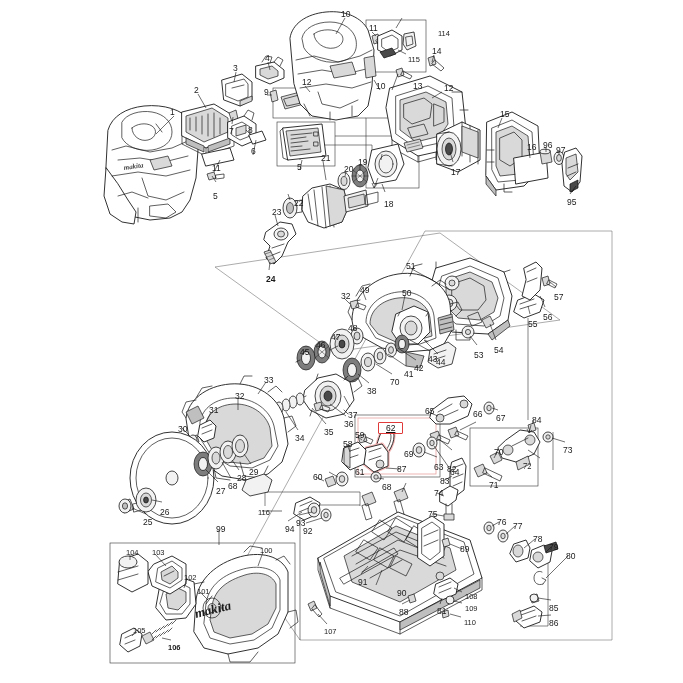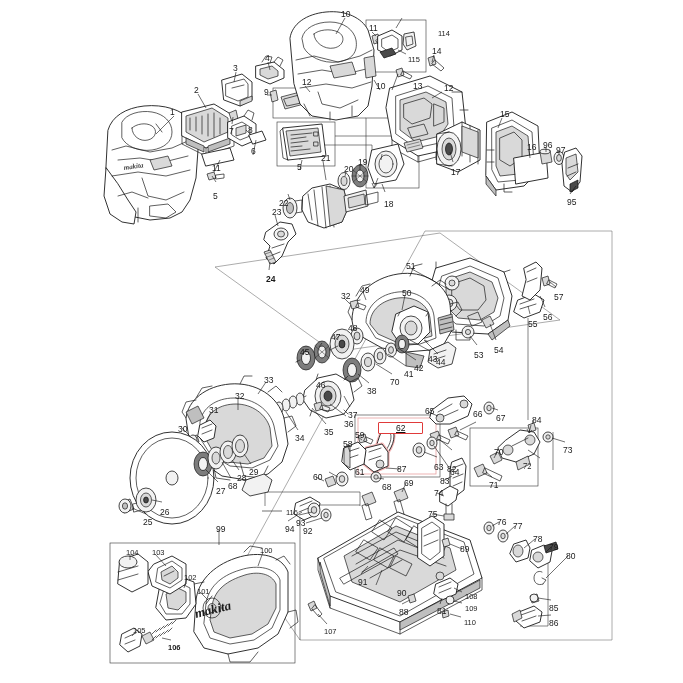--- a/index.html
+++ b/index.html
@@ -924,7 +924,7 @@
       <div class="callout" style="left: 358px; top: 158px;">19</div>
       <div class="callout" style="left: 344px; top: 165px;">20</div>
       <div class="callout" style="left: 321px; top: 154px;">21</div>
-      <div class="callout" style="left: 279px; top: 199px; text-align: center;">22</div>
+      <div class="callout" style="left: 294px; top: 199px; text-align: center;">22</div>
       <div class="callout" style="left: 272px; top: 208px;">23</div>
       <div class="callout" style="left: 266px; top: 275px; font-weight: bold;">24</div>
       <div class="callout" style="left: 143px; top: 518px;">25</div>

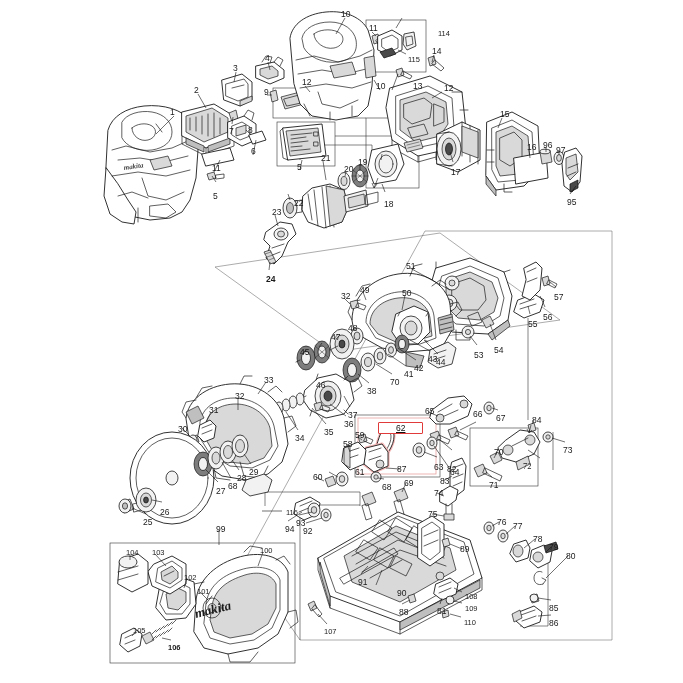--- a/index.html
+++ b/index.html
@@ -948,7 +948,7 @@
       <div class="callout" style="left: 428px; top: 355px;">43</div>
       <div class="callout" style="left: 436px; top: 358px;">44</div>
       <div class="callout" style="left: 300px; top: 348px;">45</div>
-      <div class="callout" style="left: 316px; top: 341px; margin-top: 40px;">46</div>
+      <div class="callout" style="left: 316px; top: 341px;">46</div>
       <div class="callout" style="left: 331px; top: 333px;">47</div>
       <div class="callout" style="left: 348px; top: 324px;">48</div>
       <div class="callout" style="left: 360px; top: 286px;">49</div>

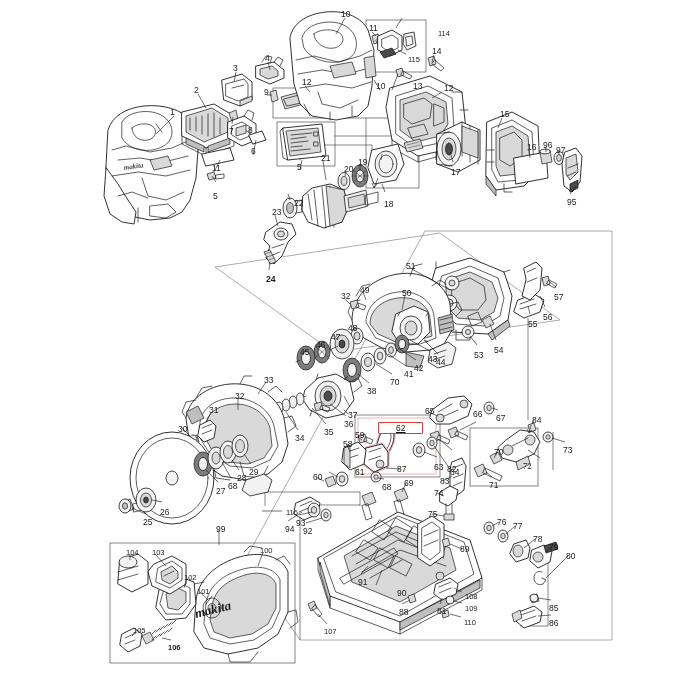--- a/index.html
+++ b/index.html
@@ -26,7 +26,7 @@
   
   .hl-label{
     border:1px solid #e03a3a;
-    padding:0px 17px;
+    padding:0px 7px;
     border-radius:1px;
     background:#fff;
     text-decoration:underline;

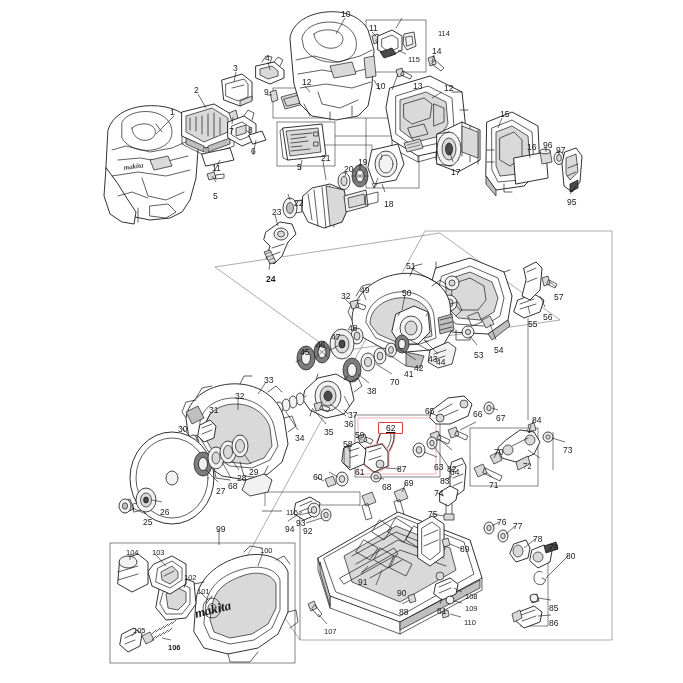--- a/index.html
+++ b/index.html
@@ -970,7 +970,7 @@
       <div class="callout" style="left: 473px; top: 410px;">66</div>
       <div class="callout" style="left: 496px; top: 414px;">67</div>
       <div class="callout" style="left: 382px; top: 483px;">68</div>
-      <div class="callout" style="left: 404px; top: 479px;">69</div>
+      <div class="callout" style="left: 404px; top: 450px;">69</div>
       <div class="callout" style="left: 494px; top: 448px;">70</div>
       <div class="callout" style="left: 489px; top: 481px;">71</div>
       <div class="callout" style="left: 523px; top: 462px; font-family: Liberation Serif, serif;">72</div>

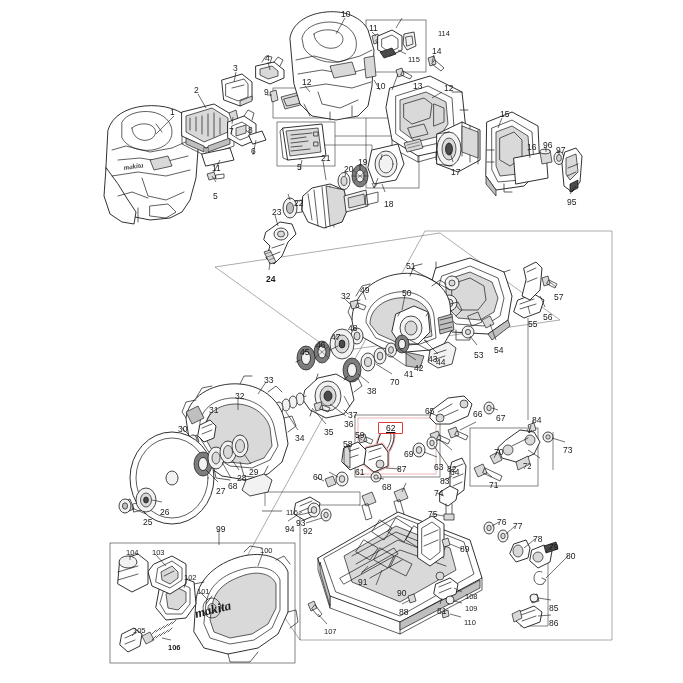--- a/index.html
+++ b/index.html
@@ -1014,7 +1014,7 @@
       <div class="callout sm" style="left: 464px; top: 619px;">110</div>
       <div class="callout sm" style="left: 398px; top: 30px; margin-left: 40px;">114</div>
       <div class="callout sm" style="left: 408px; top: 56px;">115</div>
-      <div class="callout sm" style="left: 258px; top: 509px; margin-left: 28px;">116</div>
+      <div class="callout sm" style="left: 258px; top: 509px;">116</div>
     </div>
 
 </div>

